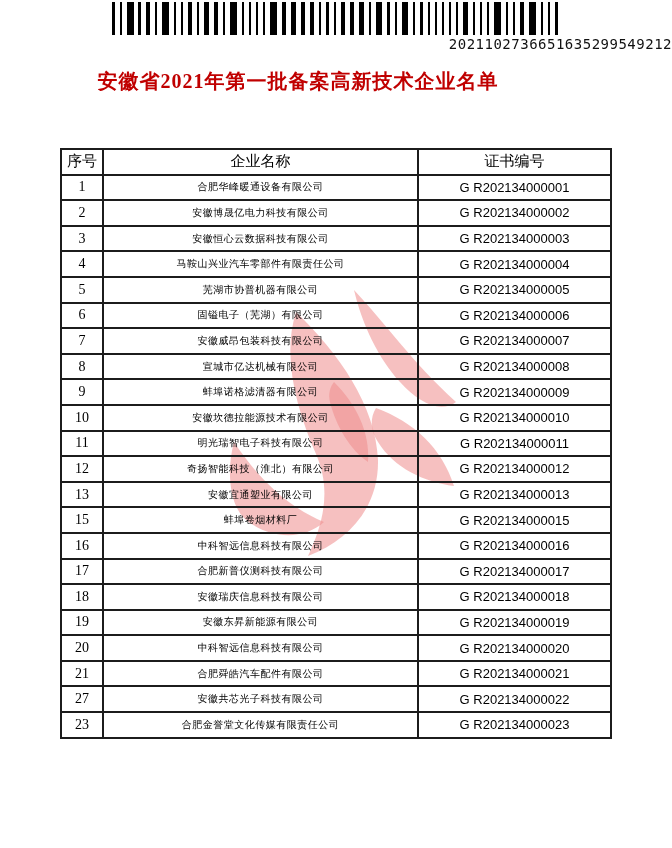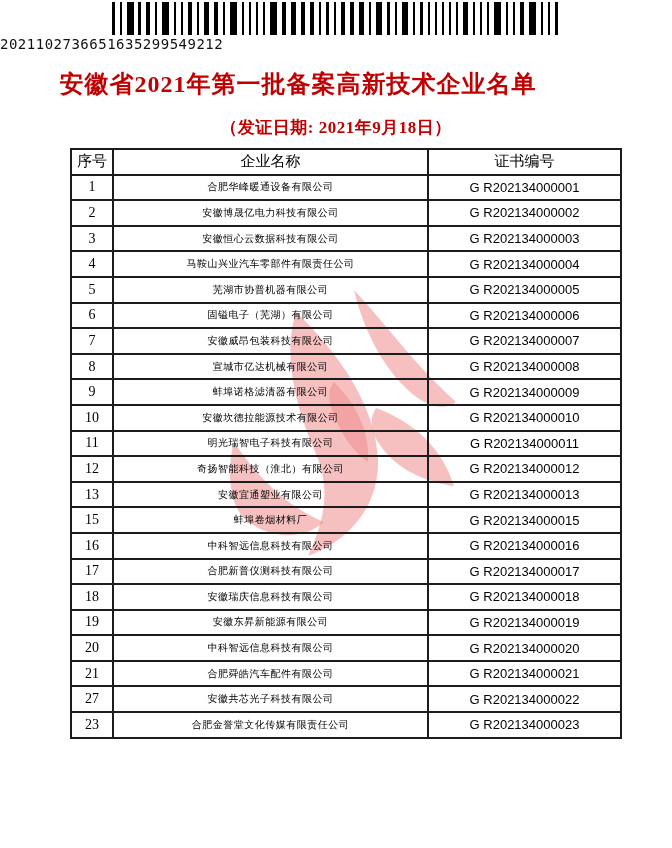--- a/index.html
+++ b/index.html
@@ -17,7 +17,7 @@
   .barcode span{background:#000;flex:0 0 auto;}
   .barcode i{flex:1 1 auto;}
   .barcode-number{
-    position:absolute;top:36px;left:0;width:672px;text-align:left;
+    position:absolute;top:36px;left:0;width:672px;text-align:right;
     font-family:"DejaVu Sans Mono",monospace;font-size:14px;color:#111;letter-spacing:.5px;
   }
 

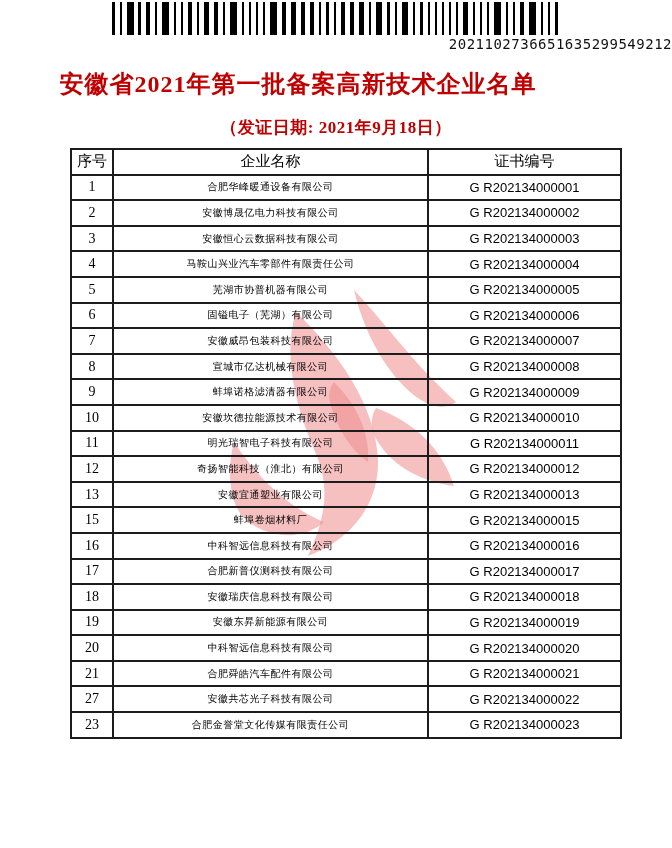--- a/index.html
+++ b/index.html
@@ -24,7 +24,7 @@
   
   .doc-title{
     position:absolute;top:68px;left:0;width:596px;text-align:center;
-    font-size:24px;font-weight:700;letter-spacing:1px;
+    font-size:20px;font-weight:700;letter-spacing:1px;
   }
   .issue-date{
     position:absolute;top:116px;left:0;width:672px;text-align:center;

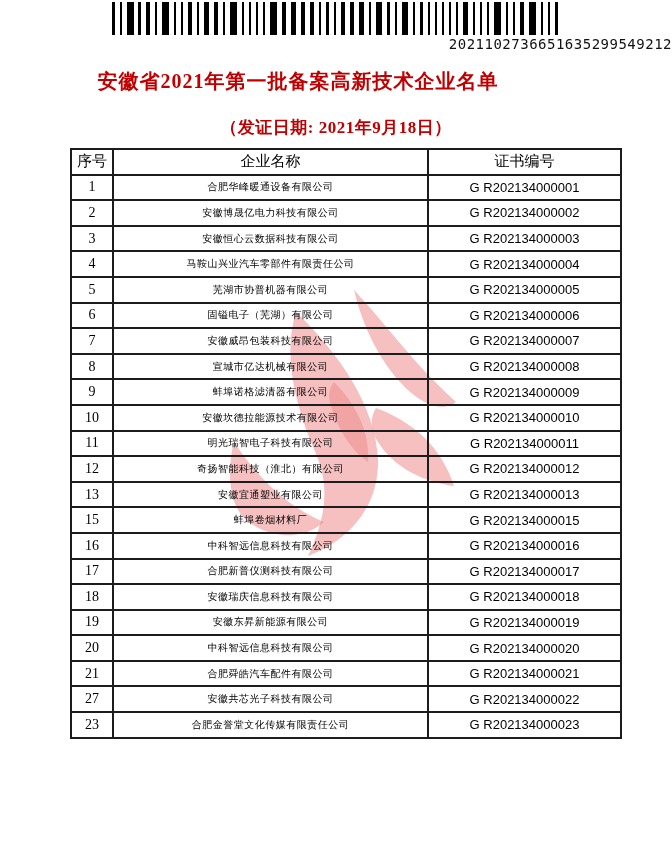--- a/index.html
+++ b/index.html
@@ -169,7 +169,6 @@
   <div class="barcode-number">2021102736651635299549212</div>
 
   <div class="doc-title" style="color: rgb(192, 0, 0);">安徽省2021年第一批备案高新技术企业名单</div>
-  <div class="issue-date" style="color: rgb(192, 0, 0);">（发证日期: 2021年9月18日）</div>
 
   <svg class="watermark" viewBox="0 0 232 266" aria-hidden="true">
     <g class="wm-fill" fill-opacity="0.55" fill="#ee8d8d">

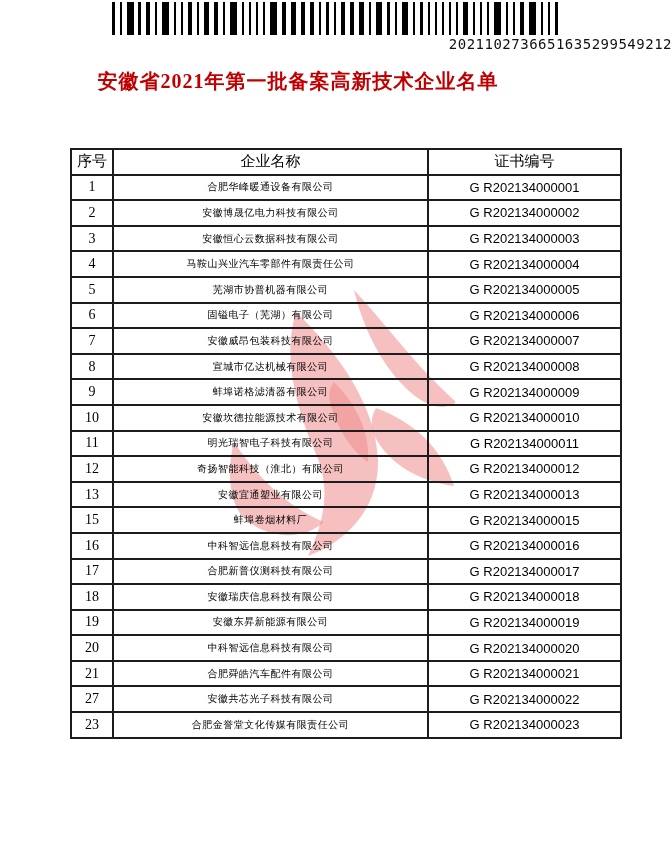--- a/index.html
+++ b/index.html
@@ -36,7 +36,7 @@
 
   
   table.roster{
-    position:absolute;left:70px;top:148px;z-index:2;
+    position:absolute;left:60px;top:148px;z-index:2;
     border-collapse:collapse;table-layout:fixed;width:550px;background:transparent;
   }
   table.roster col.c-no{width:42px;}

